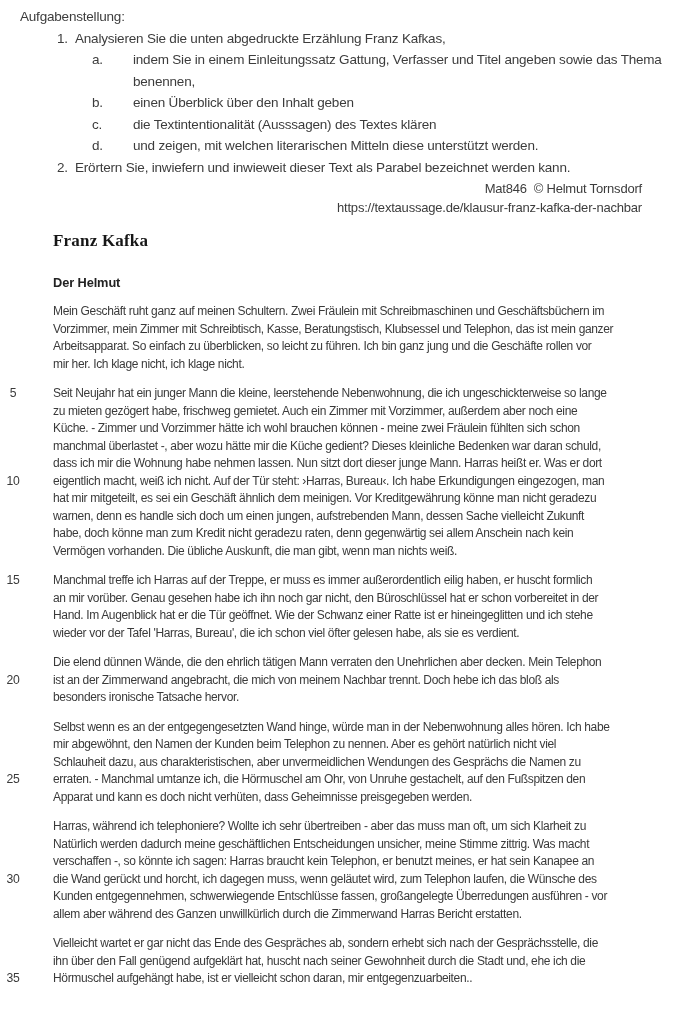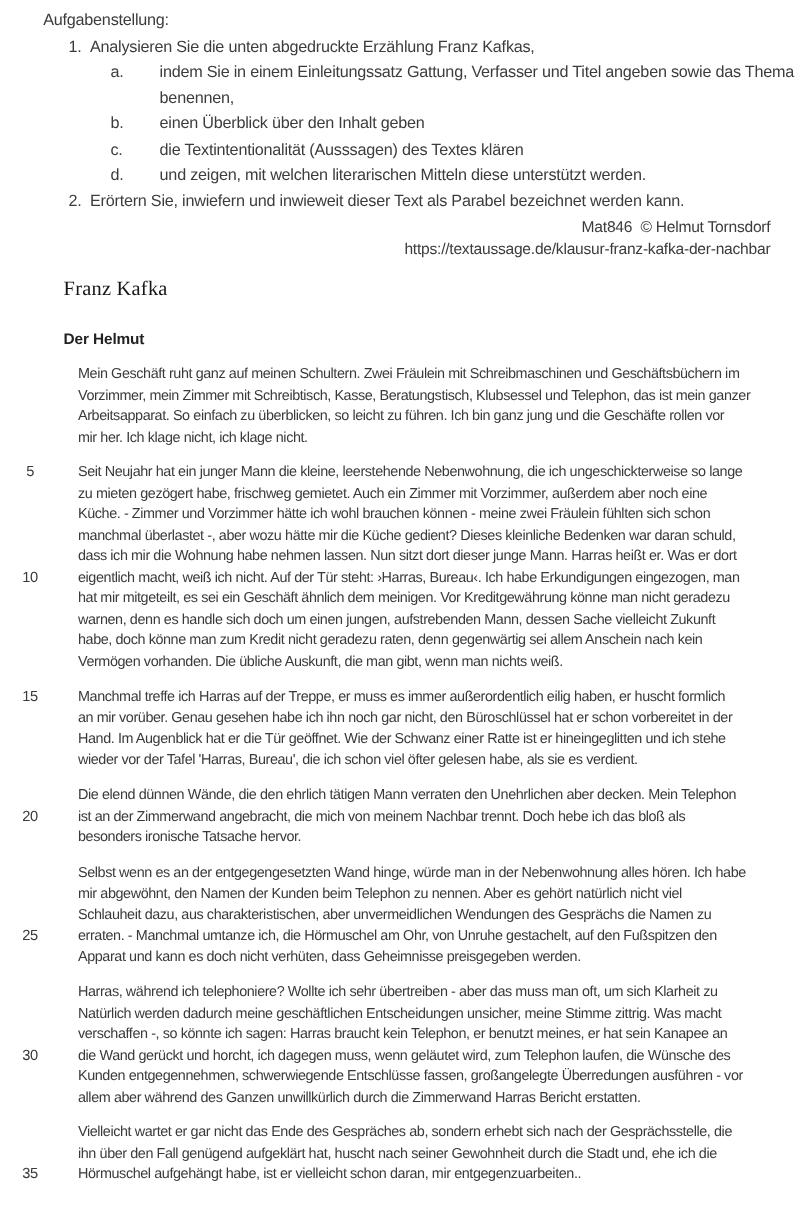--- a/index.html
+++ b/index.html
@@ -19,7 +19,7 @@
 
   
   .task { padding-top: 6px; font-size: 13.5px; line-height: 21.5px; letter-spacing: -0.2px; }
-  .task-title { margin-left: 36px; }
+  .task-title { margin-left: 20px; }
   .task-item { display: flex; margin-left: 57px; }
   .task-item > .marker { width: 18px; flex-shrink: 0; }
   .task-item > .content { max-width: 580px; }

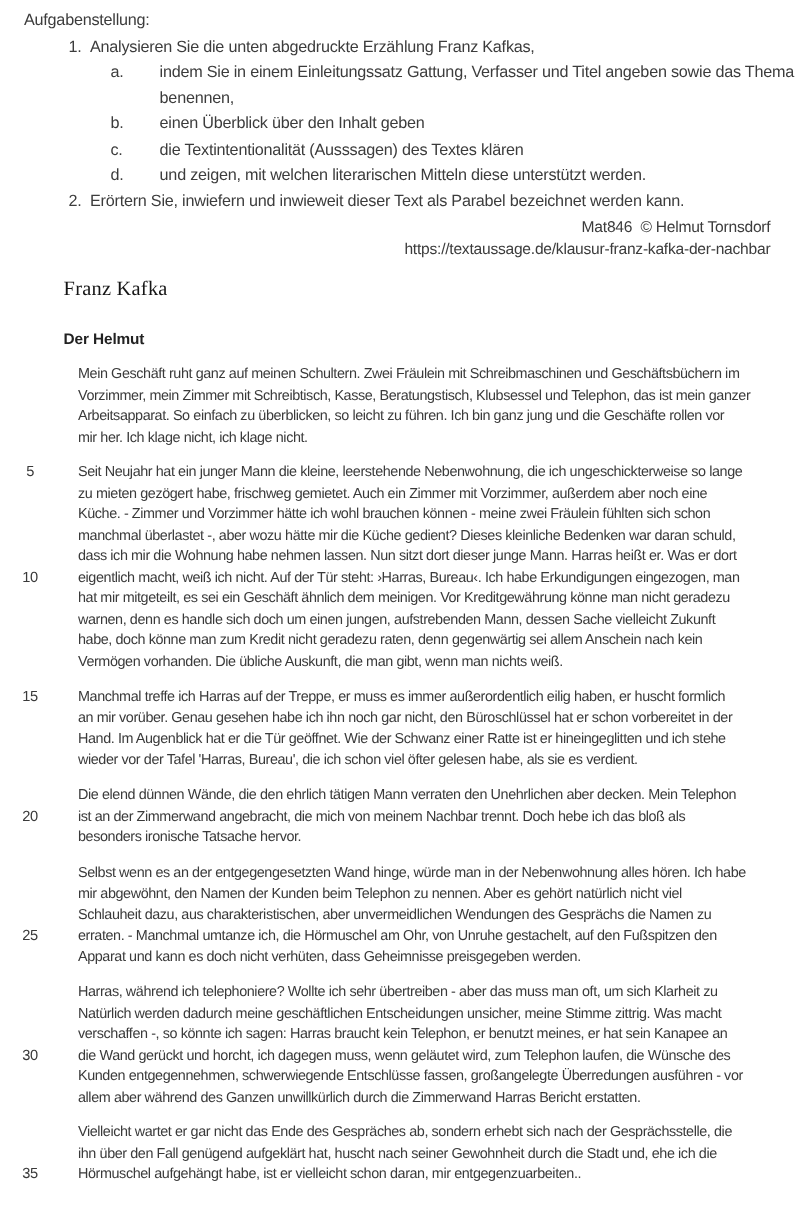--- a/index.html
+++ b/index.html
@@ -35,7 +35,7 @@
   .story-author {
     margin-left: 53px;
     font-family: "Liberation Serif", "DejaVu Serif", serif;
-    font-weight: normal;
+    font-weight: bold;
     font-size: 17px;
     color: #161616;
     letter-spacing: 0.2px;

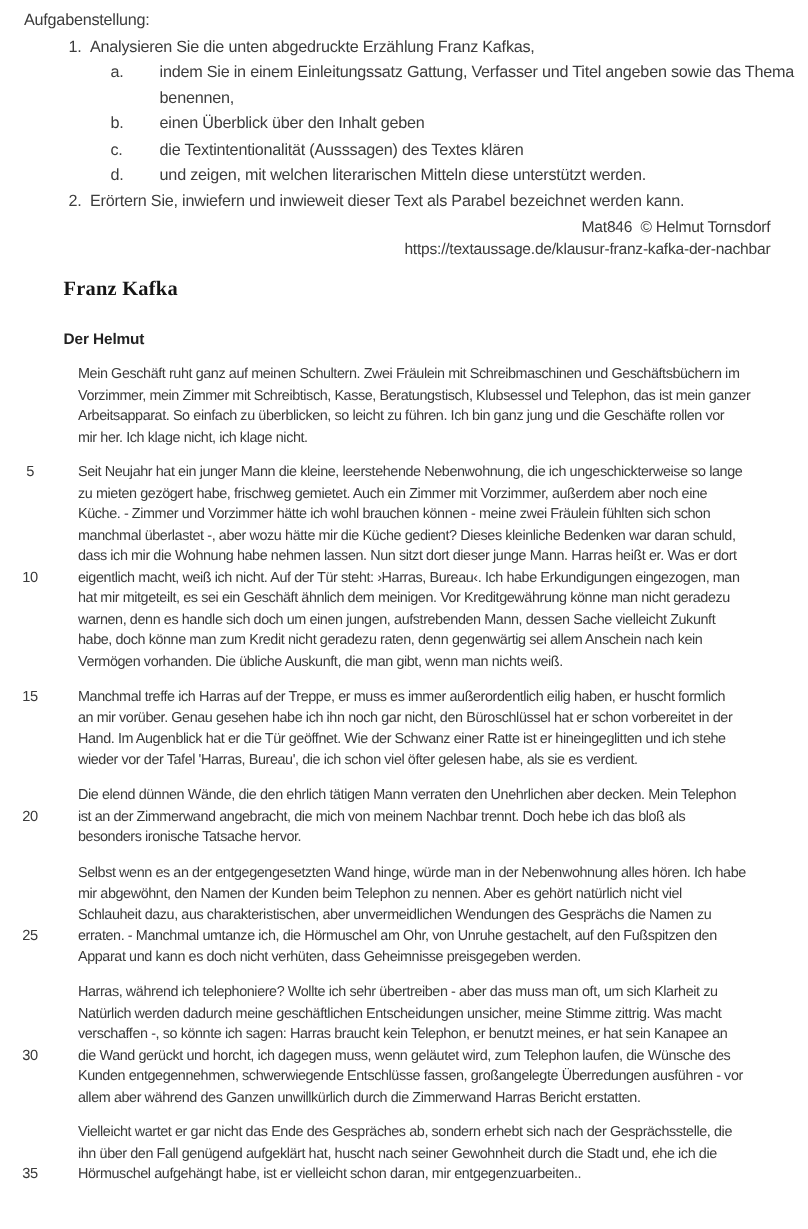--- a/index.html
+++ b/index.html
@@ -50,7 +50,7 @@
   }
   .story-body { margin-top: 13px; font-size: 12px; line-height: 17.5px; letter-spacing: -0.35px; color: #3a3a3a; }
   .para { margin: 0 0 12px 0; }
-  .line { display: flex; white-space: pre; margin-left: 12px; }
+  .line { display: flex; white-space: pre; }
   .num { width: 26px; min-width: 26px; text-align: center; font-size: 12.2px; color: #3a3a3a; }
   .txt { padding-left: 27px; }
 </style>

